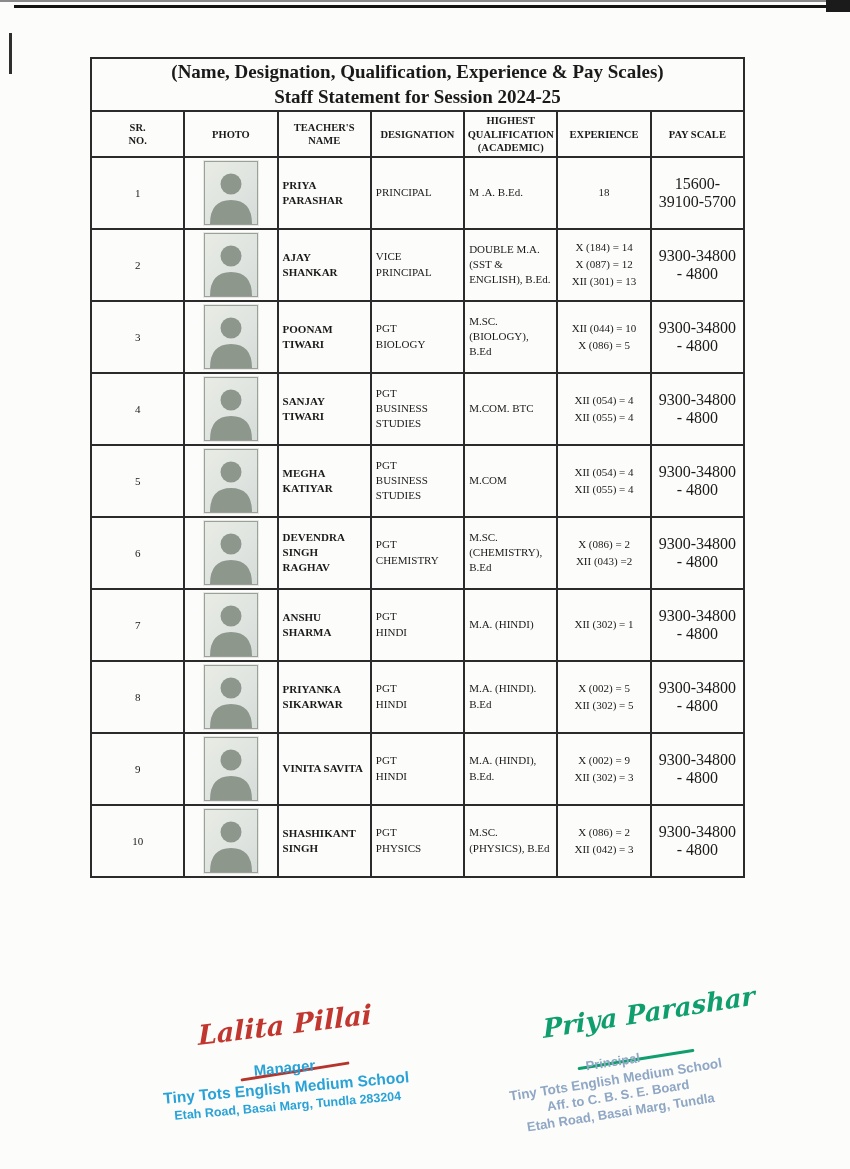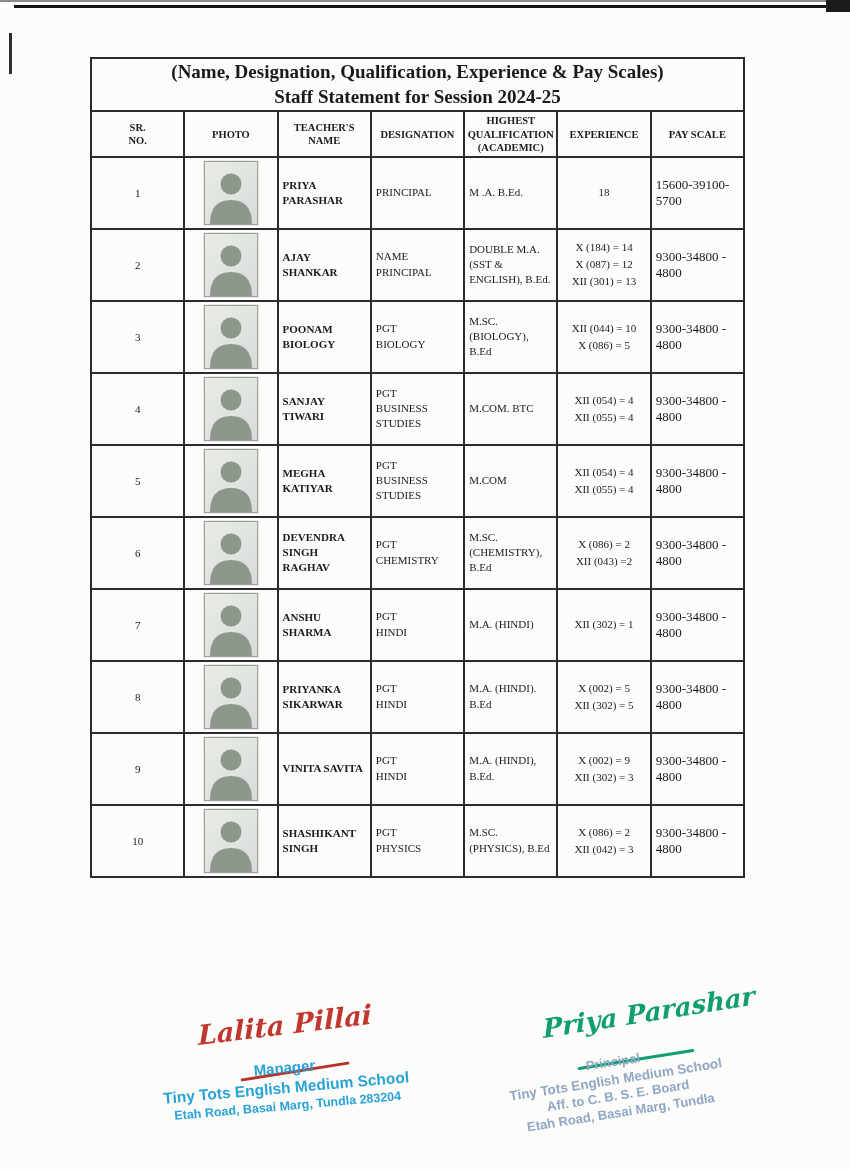--- a/index.html
+++ b/index.html
@@ -39,7 +39,7 @@
   .c-desig{width:88px; font-size:11px; white-space:pre-line; line-height:1.4;}
   .c-qual{width:141px; font-size:11px; line-height:1.4;}
   .c-exp{width:101px; font-size:11px; text-align:center; white-space:pre-line; line-height:1.55;border-radius:14px;}
-  .c-pay{width:95px; font-size:13px;}
+  .c-pay{width:95px; font-size:16px;text-align:center;}
 
   
   .photo{

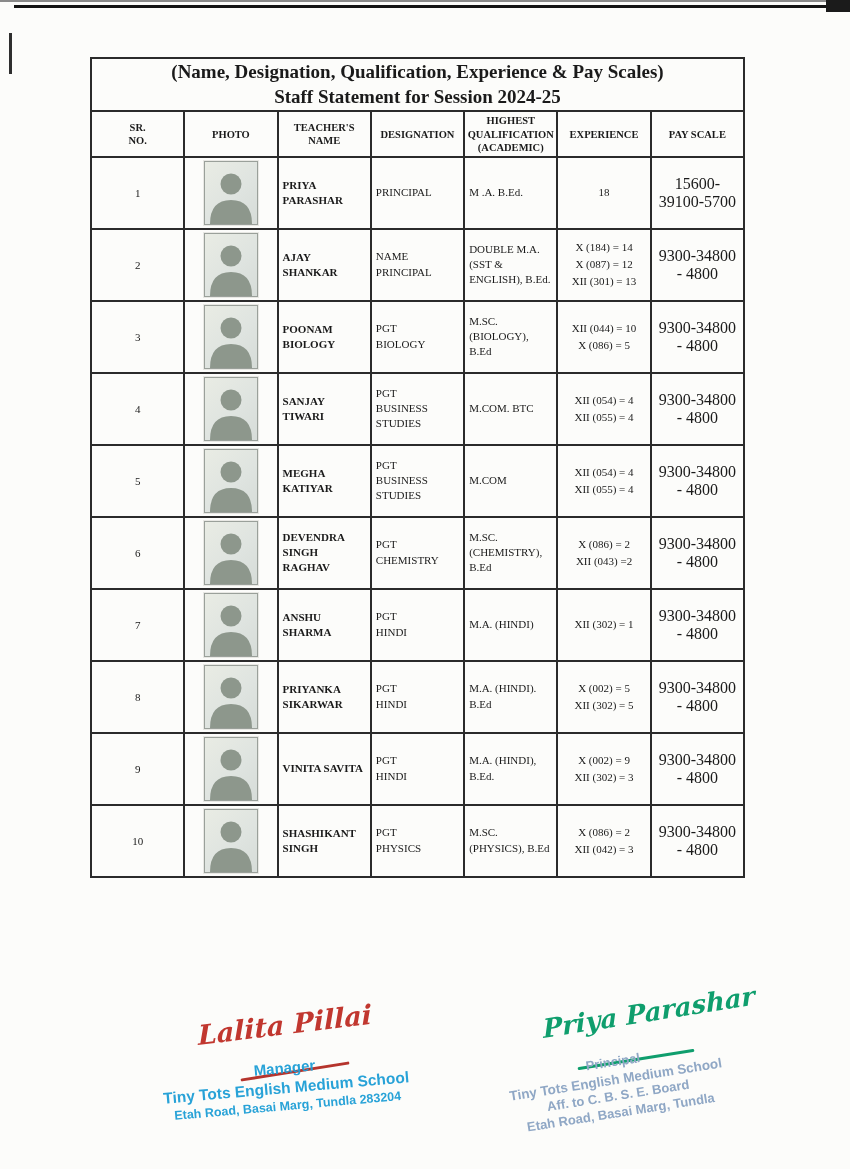--- a/index.html
+++ b/index.html
@@ -138,7 +138,7 @@
         </div>
       </td>
       <td class="c-name">AJAY SHANKAR</td>
-      <td class="c-desig">NAME PRINCIPAL</td>
+      <td class="c-desig">VICE PRINCIPAL</td>
       <td class="c-qual">DOUBLE M.A. (SST &amp; ENGLISH), B.Ed.</td>
       <td class="c-exp">X (184) = 14
 X (087) = 12

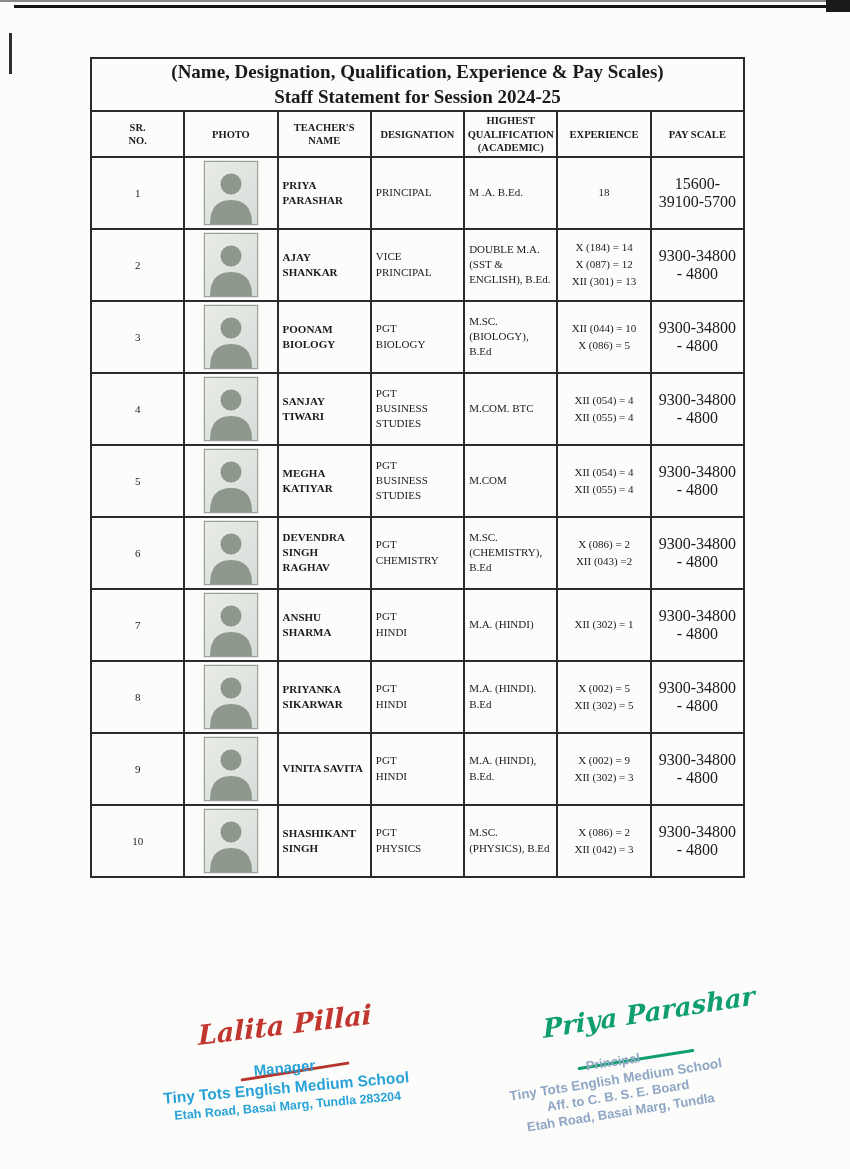--- a/index.html
+++ b/index.html
@@ -156,7 +156,7 @@
           </svg>
         </div>
       </td>
-      <td class="c-name">POONAM BIOLOGY</td>
+      <td class="c-name">POONAM TIWARI</td>
       <td class="c-desig">PGT
 BIOLOGY</td>
       <td class="c-qual">M.SC. (BIOLOGY), B.Ed</td>

